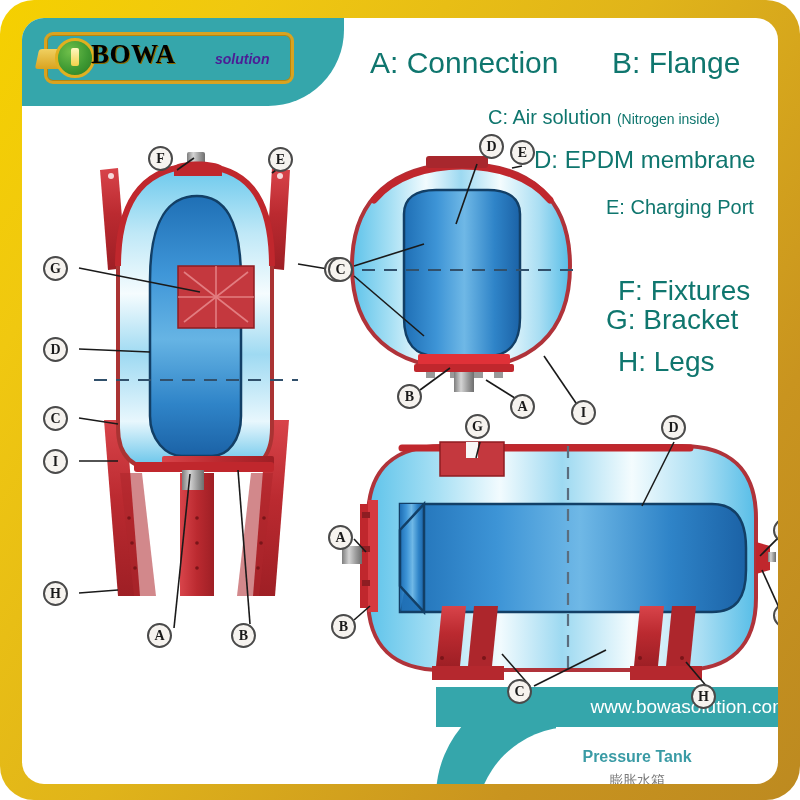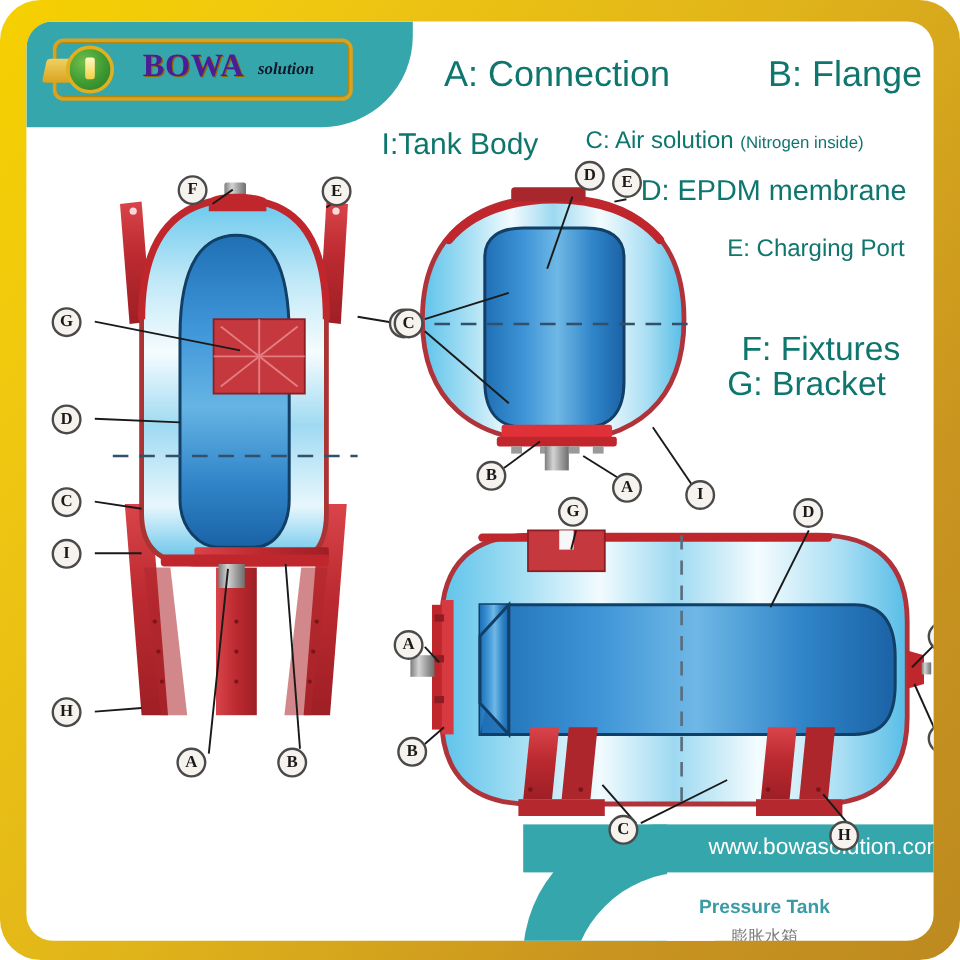--- a/index.html
+++ b/index.html
@@ -48,8 +48,8 @@
     background:linear-gradient(180deg,#fff8c0,#f2d24a);border-radius:2px;
   }
   .logo-text{
-    position:absolute;left:72px;top:4px;
-    font-weight:bold;font-size:27px;color:#4c1d95;
+    position:absolute;left:44px;top:4px;
+    font-weight:bold;font-size:27px;color:#000000;
     letter-spacing:.5px;
     text-shadow:1px 1px 0 #8a6a00;
     font-family:"Liberation Serif","DejaVu Serif",serif;

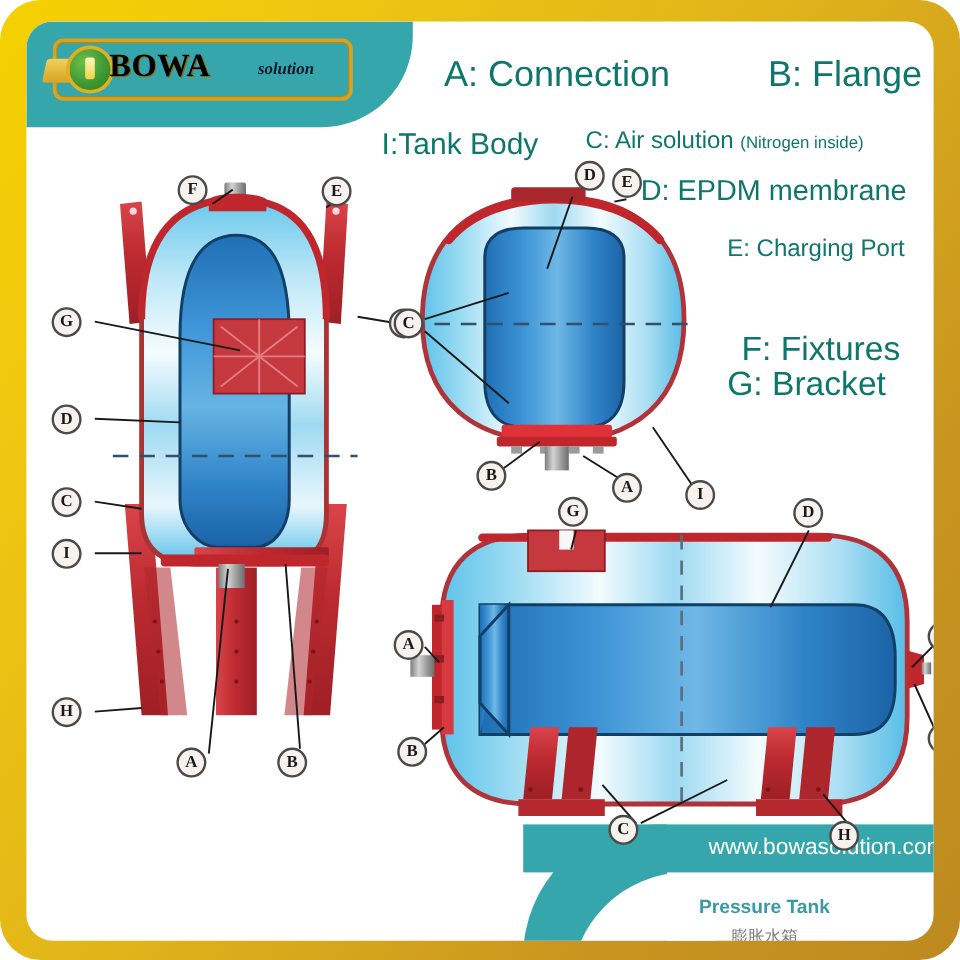--- a/index.html
+++ b/index.html
@@ -56,8 +56,8 @@
   }
   .logo-sub{
     position:absolute;left:168px;top:16px;
-    font-size:14px;font-weight:bold;color:#0f172a;font-style:italic;
-    font-family:Liberation Serif, serif;
+    font-size:14px;font-weight:bold;color:#4c1d95;font-style:italic;
+    font-family:Liberation Sans, sans-serif;
   }
 
   

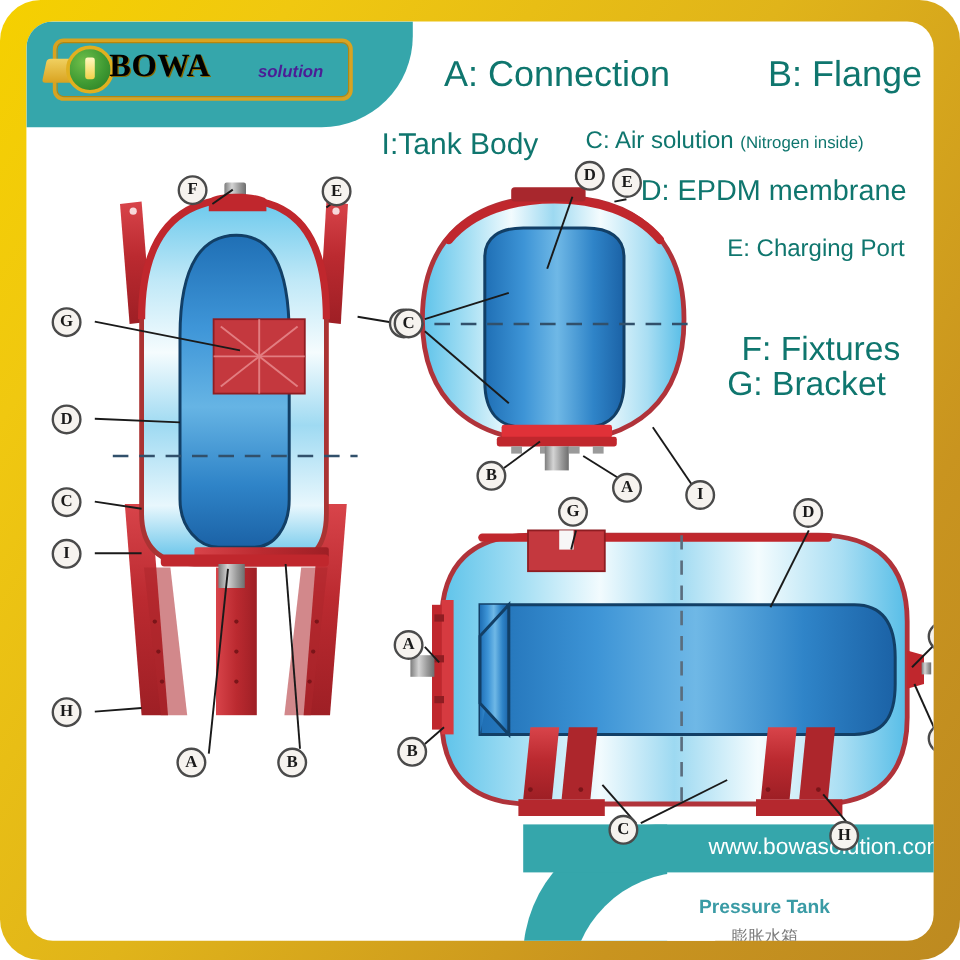--- a/index.html
+++ b/index.html
@@ -63,7 +63,7 @@
   
   .legend{position:absolute;color:#0f766e;white-space:nowrap;}
   .lg-a{left:348px;top:28px;font-size:30px;}
-  .lg-b{left:590px;top:28px;font-size:30px;margin-left:28px;}
+  .lg-b{left:590px;top:28px;font-size:30px;}
   .lg-i{left:296px;top:88px;font-size:25px;}
   .lg-c{left:466px;top:88px;font-size:20px;}
   .lg-c small{font-size:14px;}

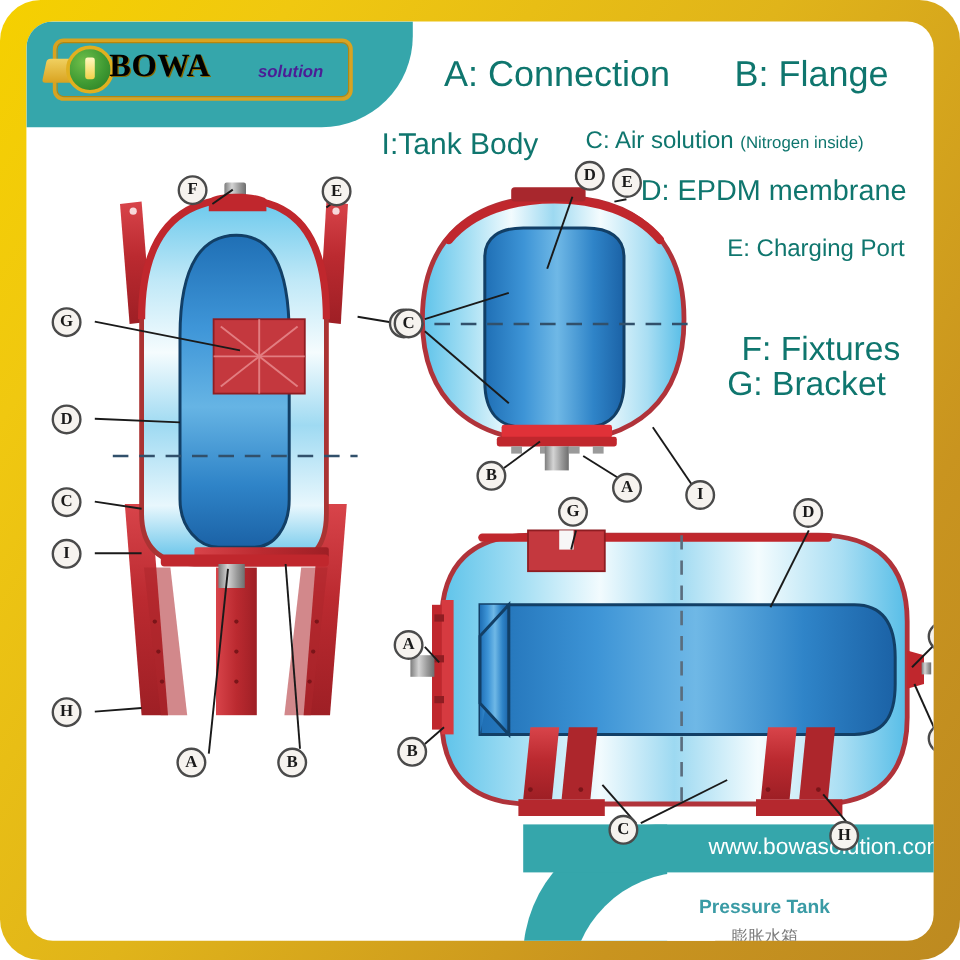--- a/index.html
+++ b/index.html
@@ -328,7 +328,6 @@
 
     <div class="legend lg-a">A: Connection</div>
     <div class="legend lg-b">B: Flange</div>
-    <div class="legend lg-i">I:Tank Body</div>
     <div class="legend lg-c">
       <span>C: Air solution</span>
       <small>(Nitrogen inside)</small>

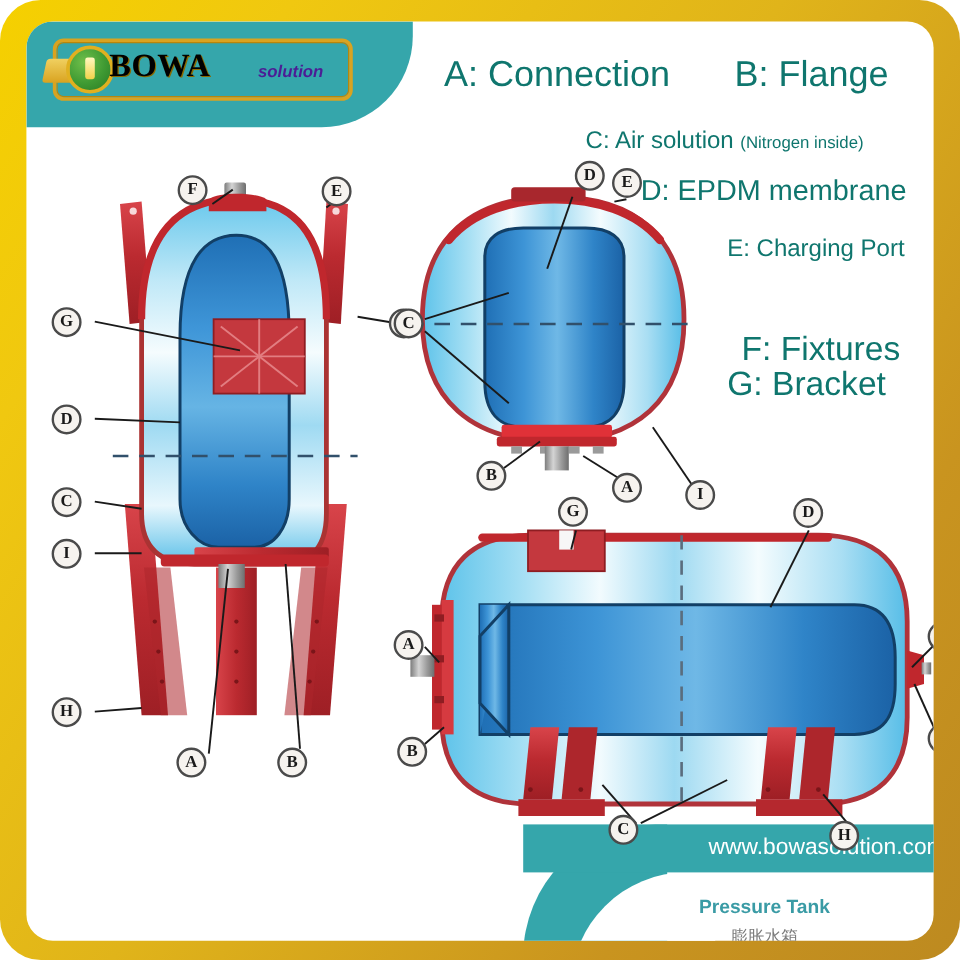--- a/index.html
+++ b/index.html
@@ -336,6 +336,7 @@
     <div class="legend lg-e">E: Charging Port</div>
     <div class="legend lg-f">F: Fixtures</div>
     <div class="legend lg-g">G: Bracket</div>
+    <div class="legend lg-h">H: Legs</div>
 
     <div id="callout-layer">
         <div class="cal" style="left: 126px; top: 128px;">F</div>

